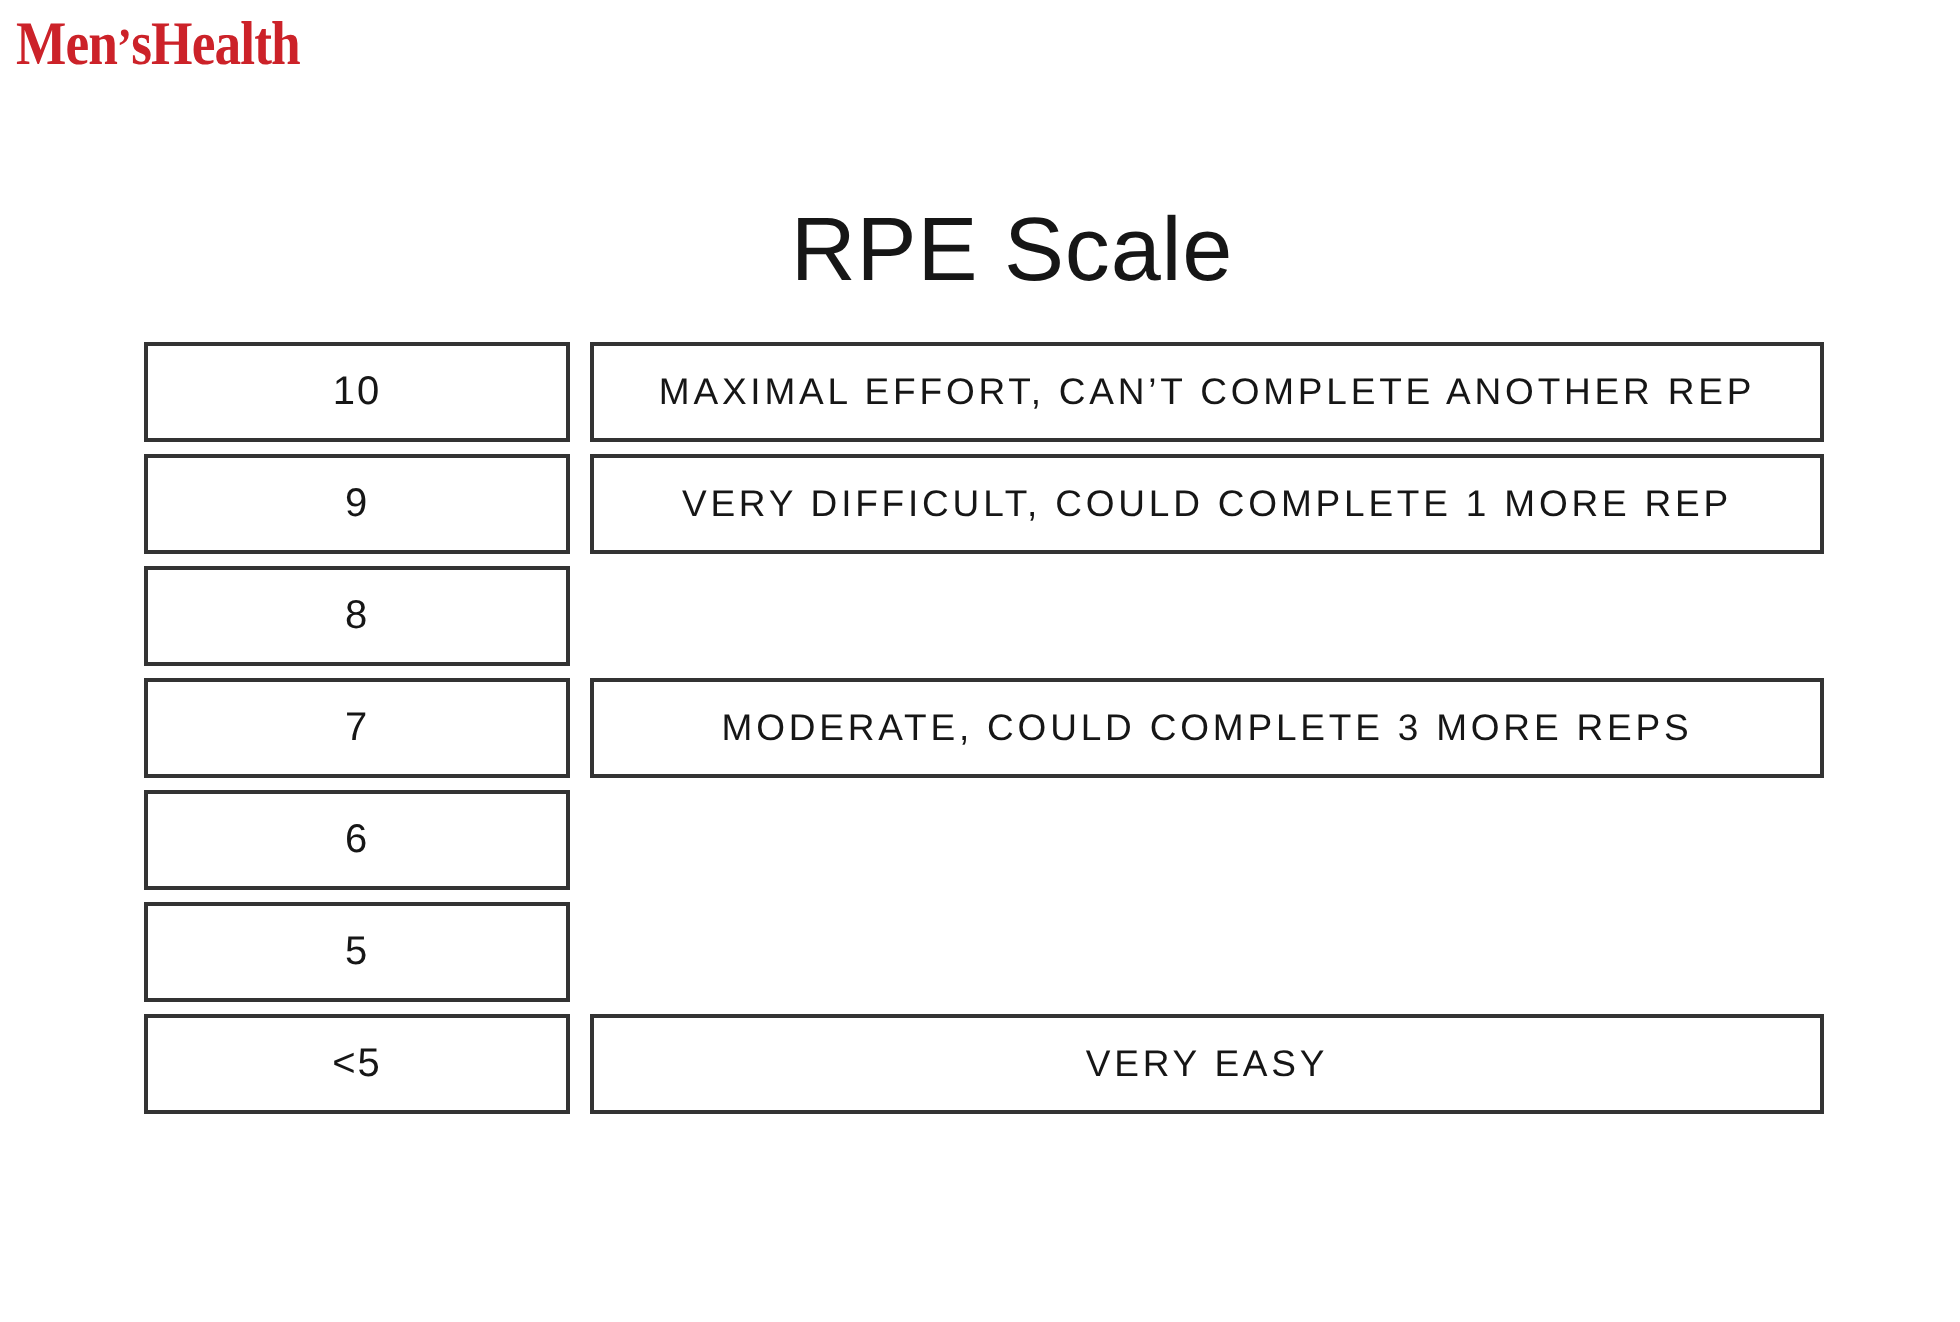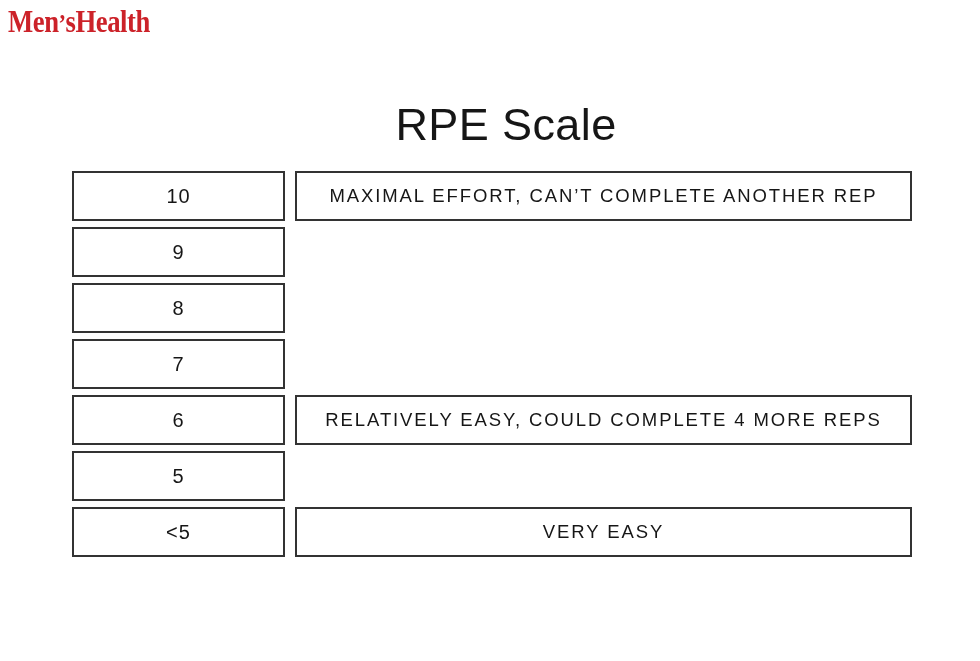--- a/index.html
+++ b/index.html
@@ -117,6 +117,7 @@
   <div class="scale-row">
     <div class="cell cell-level">9</div>
     <div class="cell-spacer"></div>
+    <div class="cell cell-desc">VERY DIFFICULT, COULD COMPLETE 1 MORE REP</div>
   </div>
 
   <div class="scale-row">

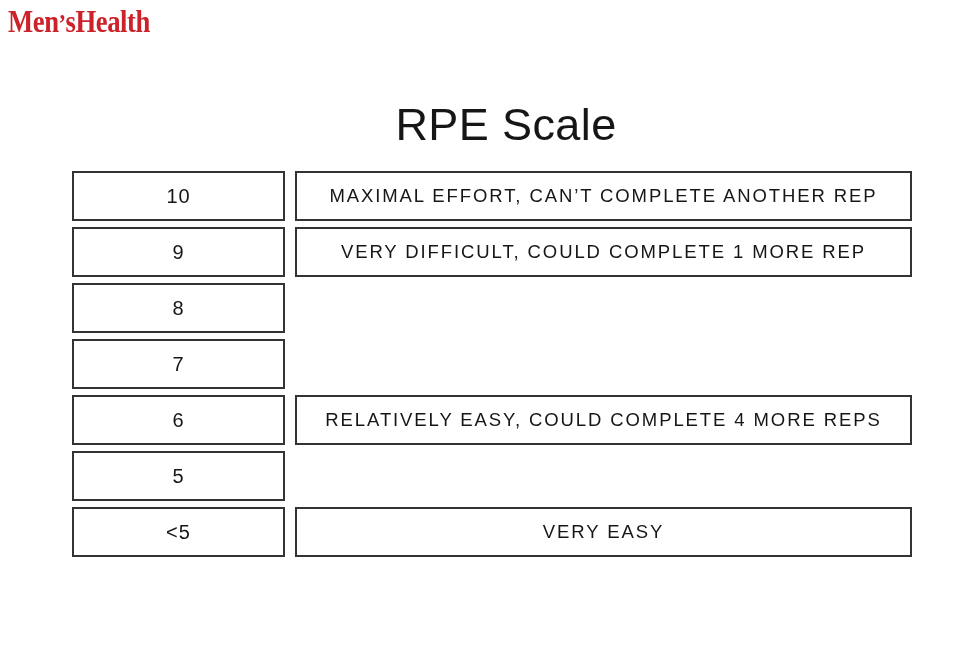--- a/index.html
+++ b/index.html
@@ -128,6 +128,7 @@
   <div class="scale-row">
     <div class="cell cell-level">7</div>
     <div class="cell-spacer"></div>
+    <div class="cell cell-desc">MODERATE, COULD COMPLETE 3 MORE REPS</div>
   </div>
 
   <div class="scale-row">

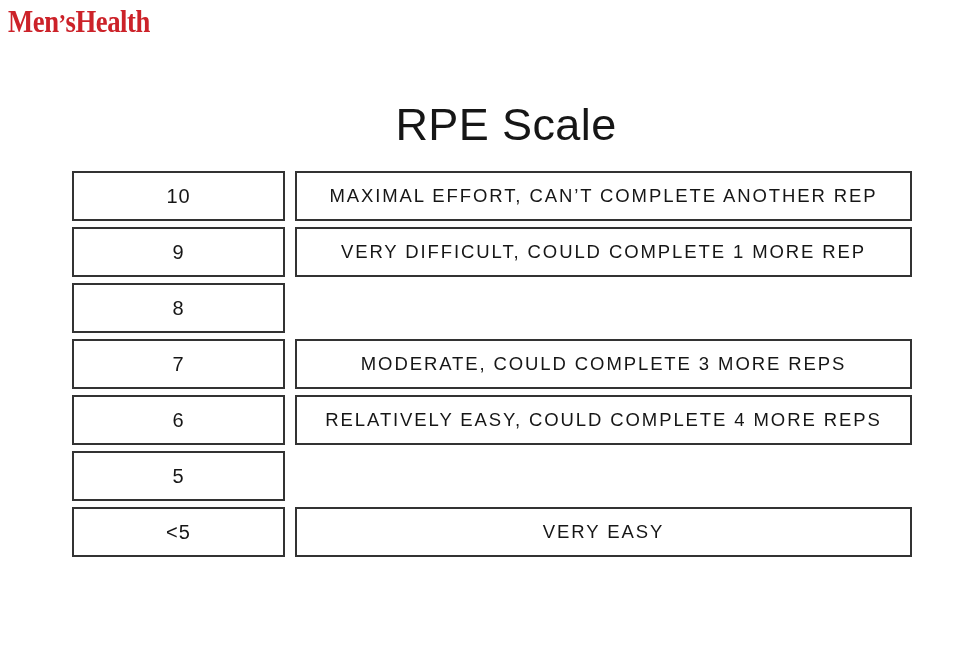--- a/index.html
+++ b/index.html
@@ -134,7 +134,6 @@
   <div class="scale-row">
     <div class="cell cell-level">6</div>
     <div class="cell-spacer"></div>
-    <div class="cell cell-desc">RELATIVELY EASY, COULD COMPLETE 4 MORE REPS</div>
   </div>
 
   <div class="scale-row">

